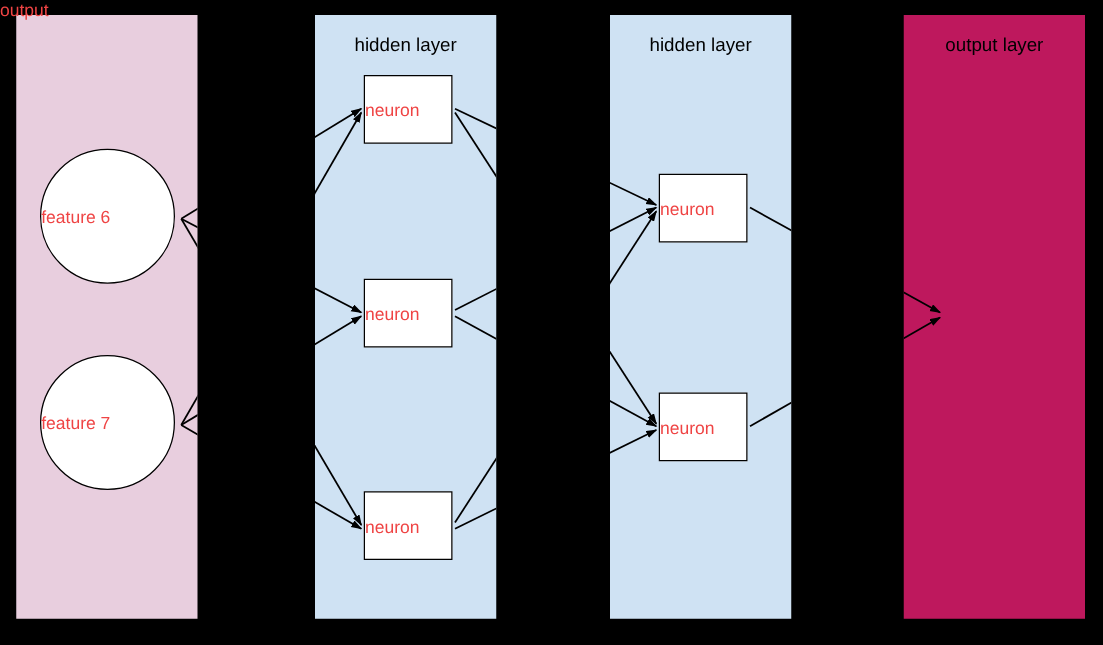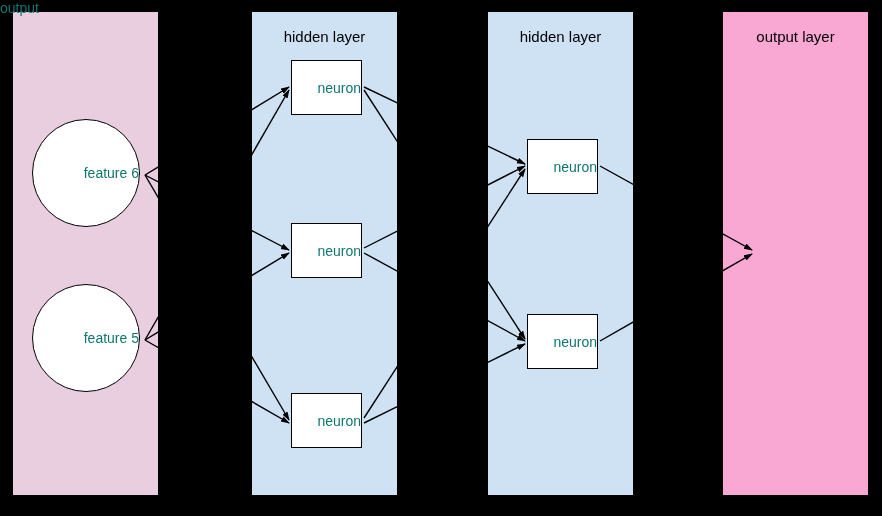--- a/index.html
+++ b/index.html
@@ -35,10 +35,10 @@
     position:absolute;
     display:flex;
     align-items:center;
-    justify-content:flex-end;
+    justify-content:flex-start;
     font-size:14px;
     line-height:16px;
-    color:#0f766e;
+    color:#ef4444;
     background:#ffffff;
     box-sizing:border-box;
     white-space:nowrap;

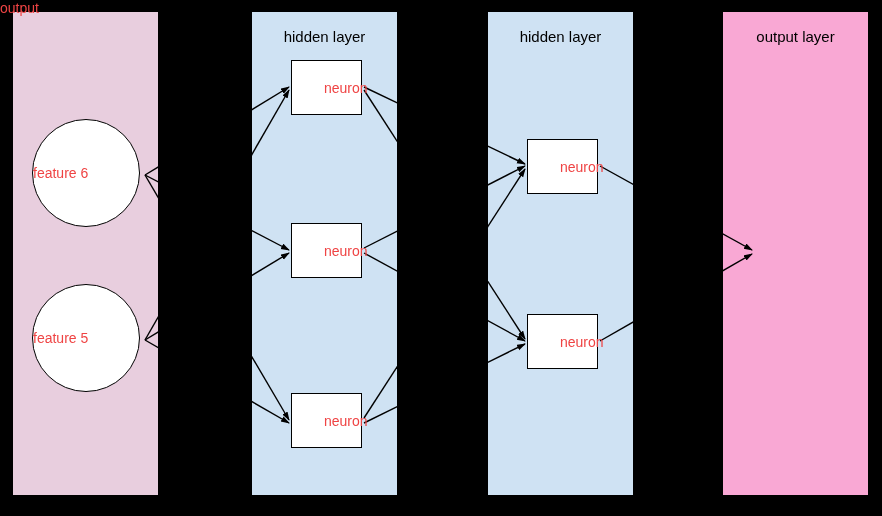--- a/index.html
+++ b/index.html
@@ -133,7 +133,7 @@
       </svg>
     <div class="layer-title">hidden layer</div>
   </div>
-  <div class="layer-panel" id="panel-output" style="left: 723px; top: 12px; width: 145px; height: 483px; background: #f9a8d4;">
+  <div class="layer-panel" id="panel-output" style="left: 723px; top: 12px; width: 145px; height: 483px; background: #be185d;">
       <svg class="edges-svg" width="882" height="516" viewBox="0 0 882 516" style="left: -723px; top: -12px;">
         <defs>
           <marker id="arrow-3" markerWidth="9" markerHeight="9" refX="8" refY="3" orient="auto" markerUnits="userSpaceOnUse">

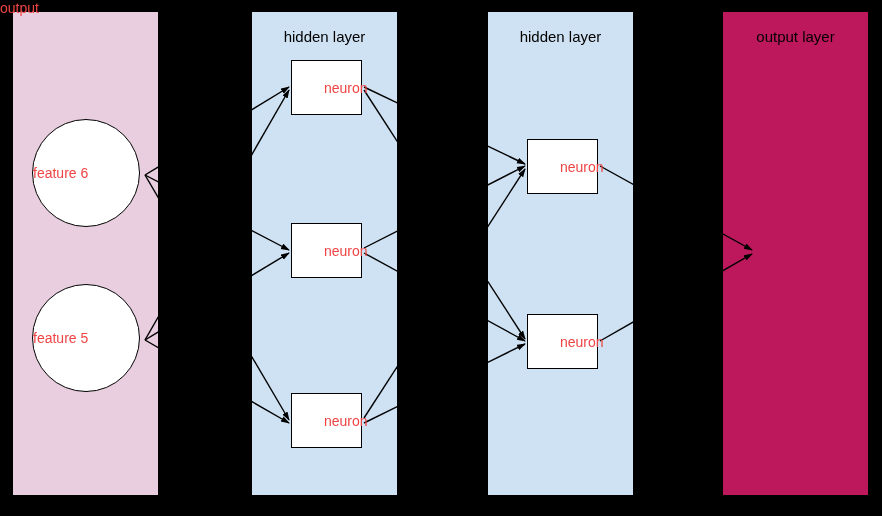--- a/index.html
+++ b/index.html
@@ -45,7 +45,6 @@
   }
   .node.box{
     border:1.6px solid #000;
-    padding-left:32px;
   }
   .node.circle{
     border:1.6px solid #000;

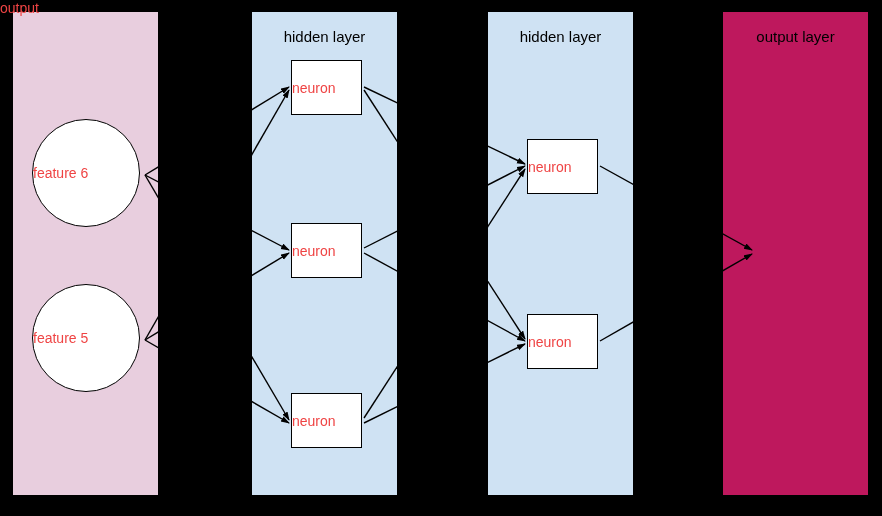--- a/index.html
+++ b/index.html
@@ -161,7 +161,7 @@
     <span>feature 6</span>
   </div>
   <div class="node circle" id="node-feature-2" style="left: 32px; top: 284px; width: 108px; height: 108px;">
-    <span>feature 5</span>
+    <span>feature 7</span>
   </div>
 
   <div class="node box" id="node-h1-neuron-1" style="left: 291px; top: 60px; width: 71px; height: 55px;">

